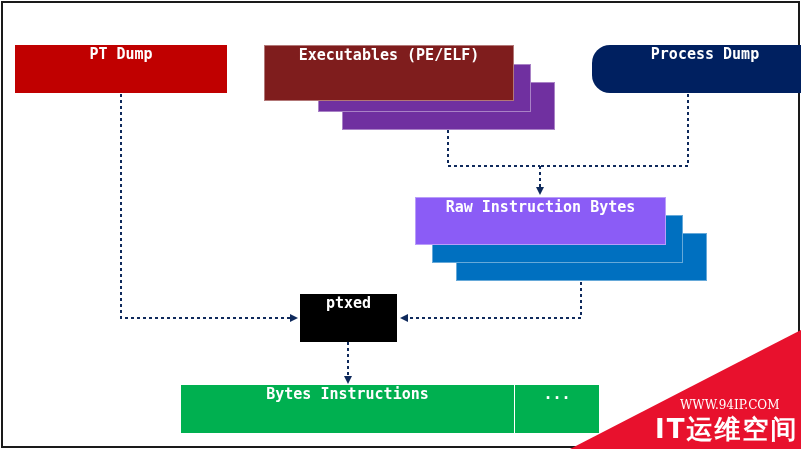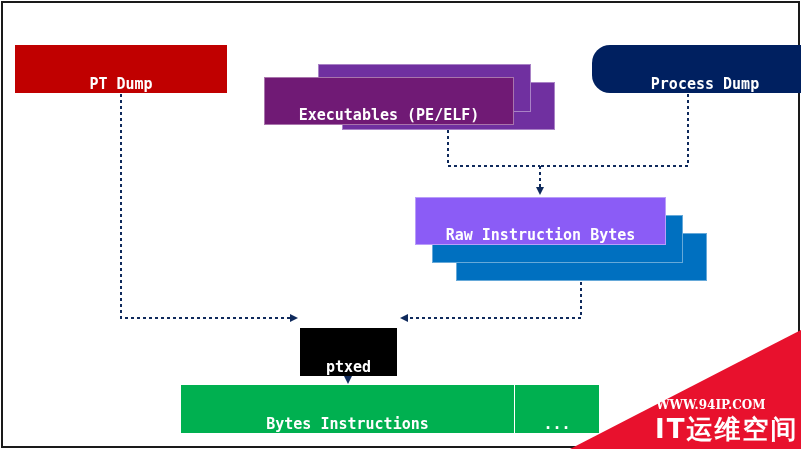--- a/index.html
+++ b/index.html
@@ -5,7 +5,7 @@
   html, body { margin: 0; padding: 0; }
   body { width: 801px; height: 449px; position: relative; overflow: hidden; background: #ffffff; font-family: "DejaVu Sans Mono", monospace; }
   .frame { position: absolute; left: 1px; top: 1px; width: 795px; height: 443px; border: 2px solid #1a1a1a; background: #fff; }
-  .box { position: absolute; color: #fff; font-weight: bold; font-size: 15px; display: flex; align-items: flex-end; justify-content: center; box-sizing: border-box; }
+  .box { position: absolute; color: #fff; font-weight: bold; font-size: 15px; display: flex; align-items: flex-start; justify-content: center; box-sizing: border-box; }
   .shadow { position: absolute; box-sizing: border-box; border: 1px solid #ffffff66; }
   svg.lines { position: absolute; left: 0; top: 0; }
   .wm-tri { position: absolute; left: 0; top: 0; }

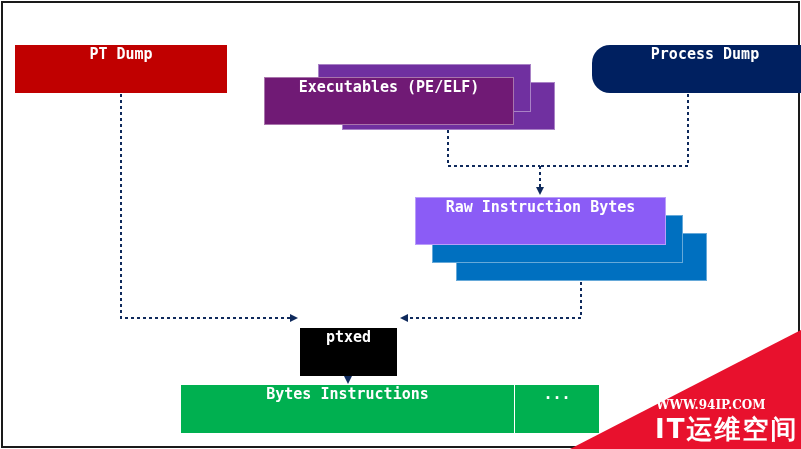--- a/index.html
+++ b/index.html
@@ -39,7 +39,7 @@
 
 <div class="shadow" style="left:342px;top:82px;width:213px;height:48px;background:#7030a0;"></div>
 <div class="shadow" style="left:318px;top:64px;width:213px;height:48px;background:#7030a0;"></div>
-<div class="box" style="left:264px;top:45px;width:250px;height:48px;background:#701a75;border:1px solid #ffffff66;margin-top:32px;">
+<div class="box" style="left:264px;top:45px;width:250px;height:56px;background:#7f1d1d;border:1px solid #ffffff66;">
   <span>Executables (PE/ELF)</span>
 </div>
 

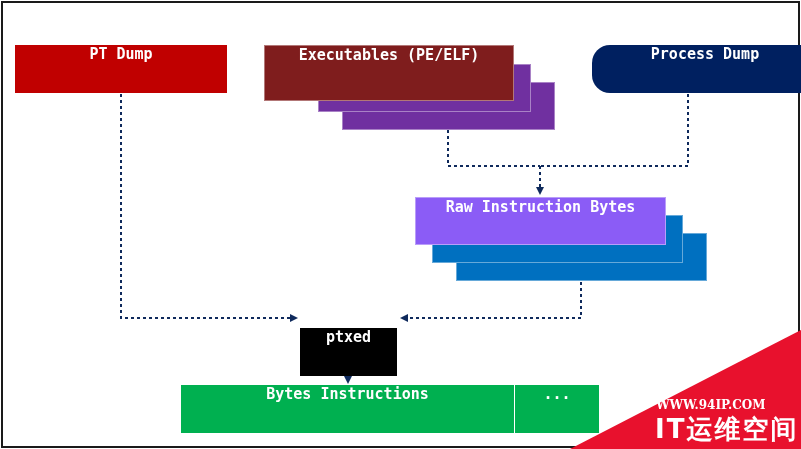--- a/index.html
+++ b/index.html
@@ -53,7 +53,7 @@
   <span>Raw Instruction Bytes</span>
 </div>
 
-<div class="box" style="left:300px;top:294px;width:97px;height:48px;background:#000000;margin-top:34px;">
+<div class="box" style="left:300px;top:294px;width:97px;height:48px;background:#000000;">
   <span>ptxed</span>
 </div>
 

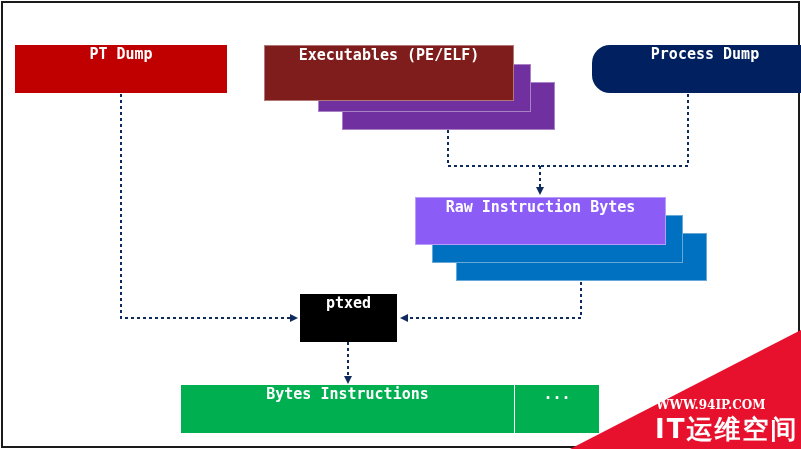--- a/index.html
+++ b/index.html
@@ -9,7 +9,7 @@
   .shadow { position: absolute; box-sizing: border-box; border: 1px solid #ffffff66; }
   svg.lines { position: absolute; left: 0; top: 0; }
   .wm-tri { position: absolute; left: 0; top: 0; }
-  .wm-url { position: absolute; left: 656px; top: 398px; color: #fff; font-family: "DejaVu Serif", serif; font-weight: bold; font-size: 12px; }
+  .wm-url { position: absolute; left: 680px; top: 398px; color: #fff; font-family: "DejaVu Serif", serif; font-weight: normal; font-size: 12px; }
   .wm-name { position: absolute; left: 655px; top: 412px; color: #fff; font-family: "DejaVu Sans", sans-serif; font-weight: bold; font-size: 26px; letter-spacing: 2px; }
 </style>
 </head>

